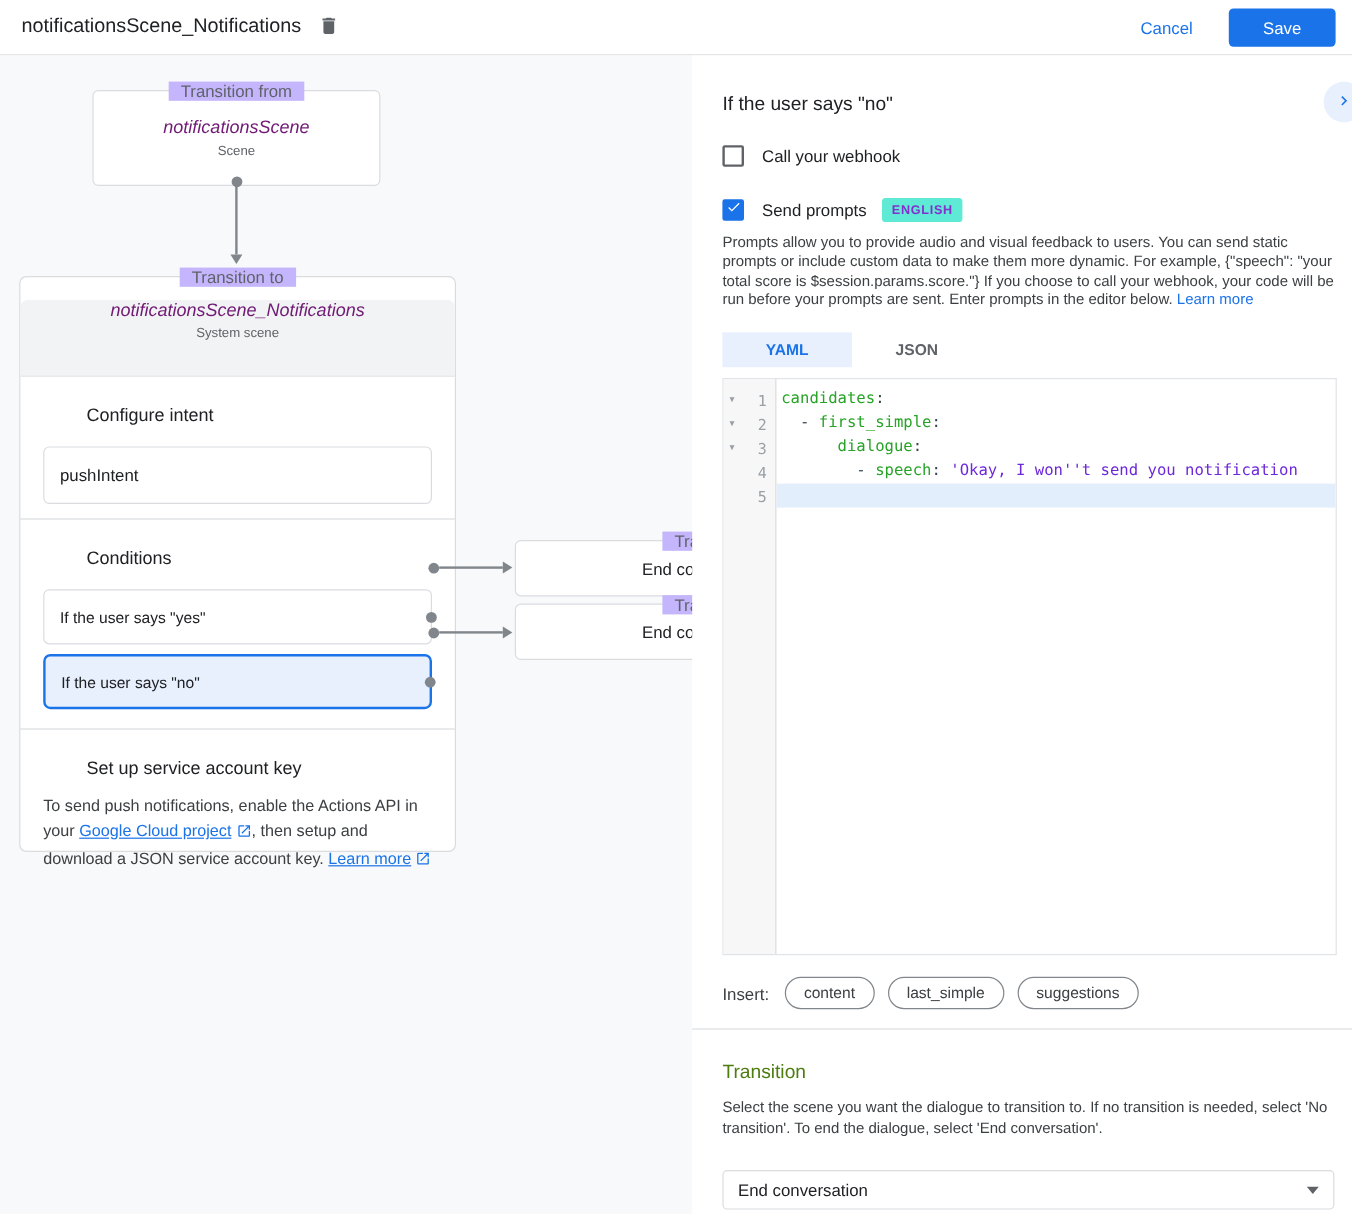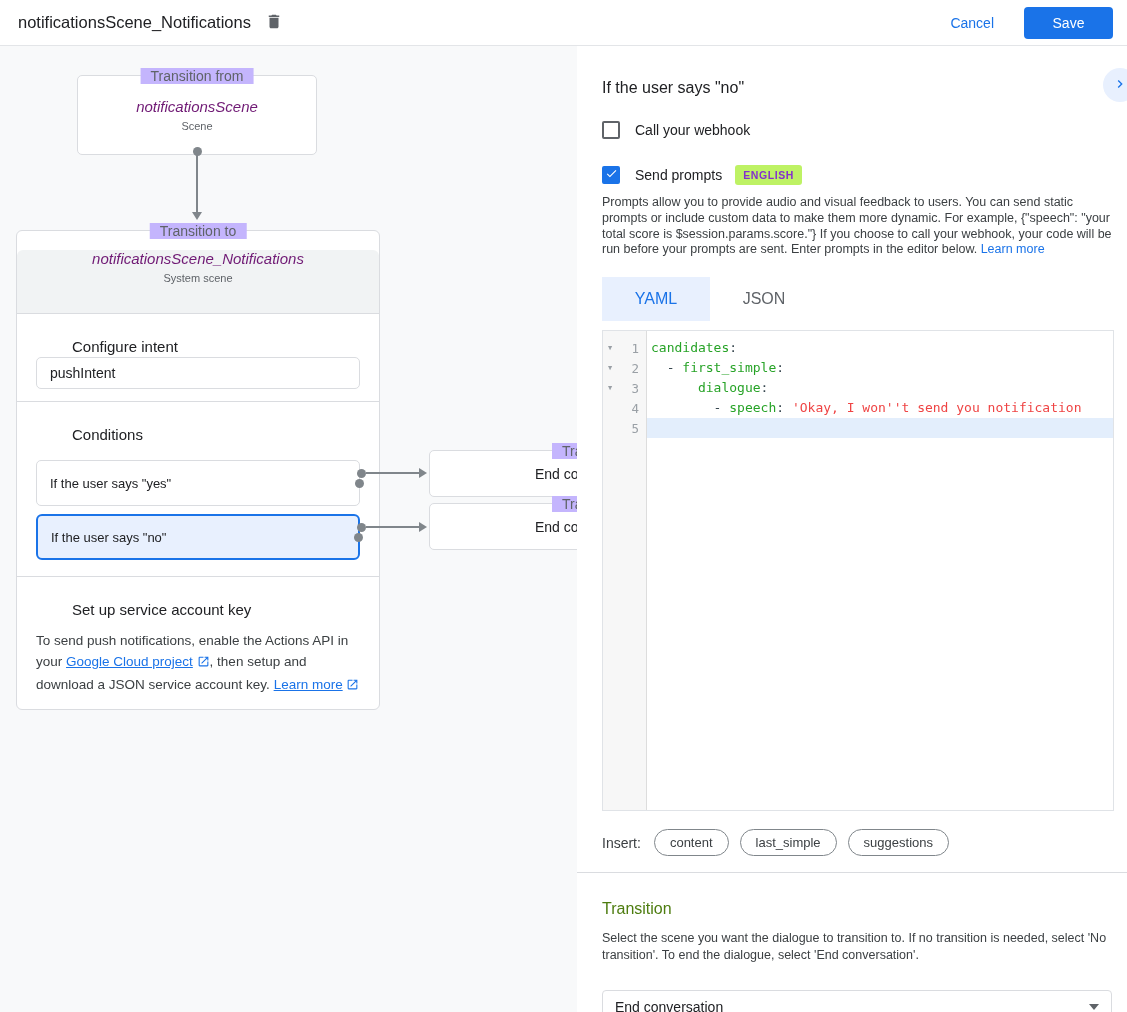--- a/index.html
+++ b/index.html
@@ -77,7 +77,7 @@
     flex:none; cursor:pointer; display:flex; align-items:center; justify-content:center; }
   .checkbox.checked { background:#1a73e8; border-color:#1a73e8; }
   .check-label { margin-left:15px; font-size:14px; font-weight:500; color:#202124; }
-  .lang-badge { margin-left:13px; background:#bef264; color:#8430ce; font-size:10.5px; font-weight:700;
+  .lang-badge { margin-left:13px; background:#5eead4; color:#8430ce; font-size:10.5px; font-weight:700;
     letter-spacing:0.6px; padding:4px 8px; border-radius:3px; }
 
   .prompts-desc { margin-top:10px; width:516px; font-size:12.5px; line-height:15.8px; color:#3c4043; }

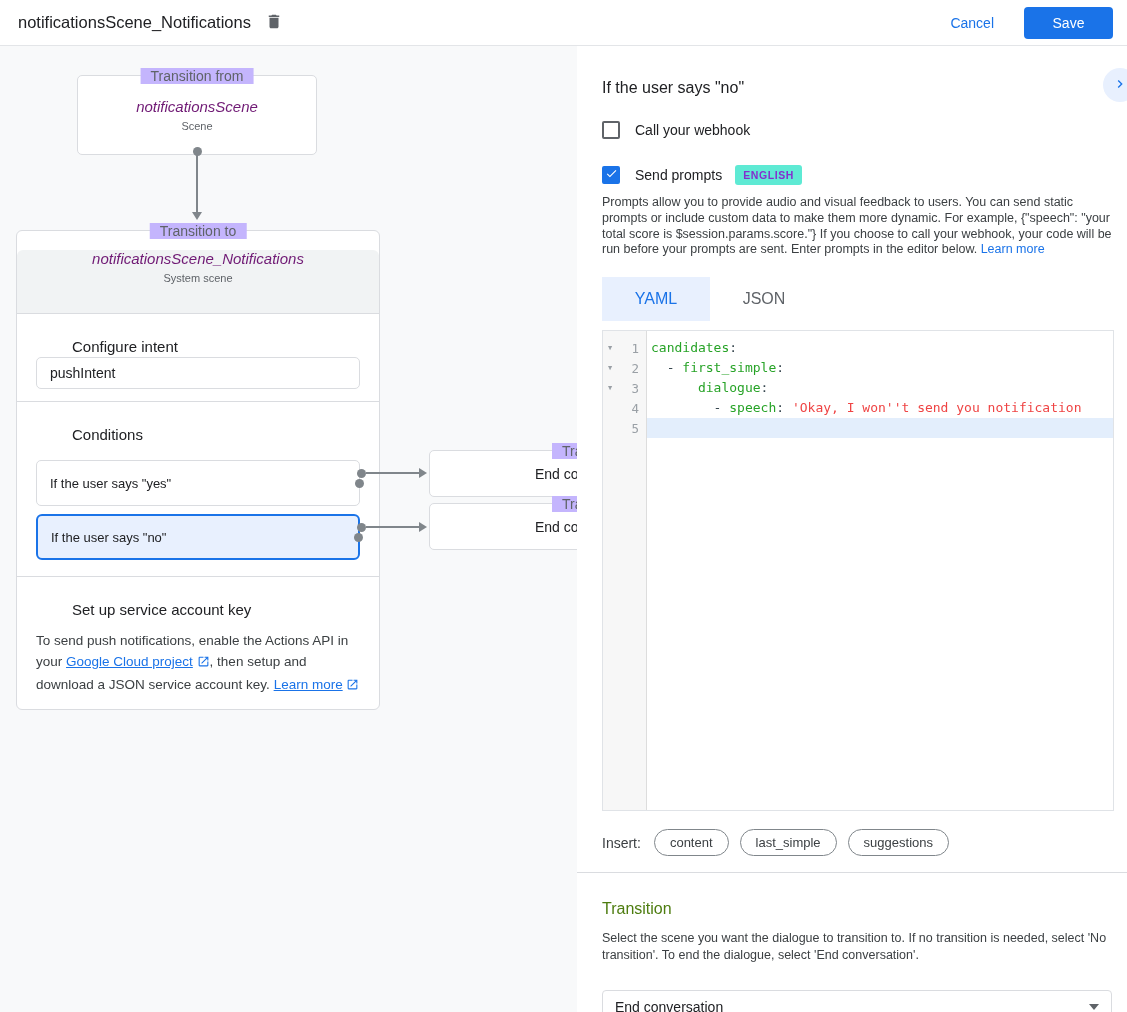--- a/index.html
+++ b/index.html
@@ -84,8 +84,8 @@
   .prompts-desc a { color:#1a73e8; text-decoration:none; }
 
   .tabs { display:flex; margin-top:19px; }
-  .tab { width:108px; height:44px; display:flex; align-items:center; justify-content:center;
-    font-size:16px; font-weight:400; color:#5f6368; cursor:pointer; }
+  .tab { width:108px; height:29px; display:flex; align-items:center; justify-content:center;
+    font-size:13px; font-weight:700; color:#5f6368; cursor:pointer; }
   .tab.active { background:#e8f0fe; color:#1a73e8; }
 
   .editor { margin-top:9px; width:512px; height:481px; border:1px solid #e0e3e7; display:flex;

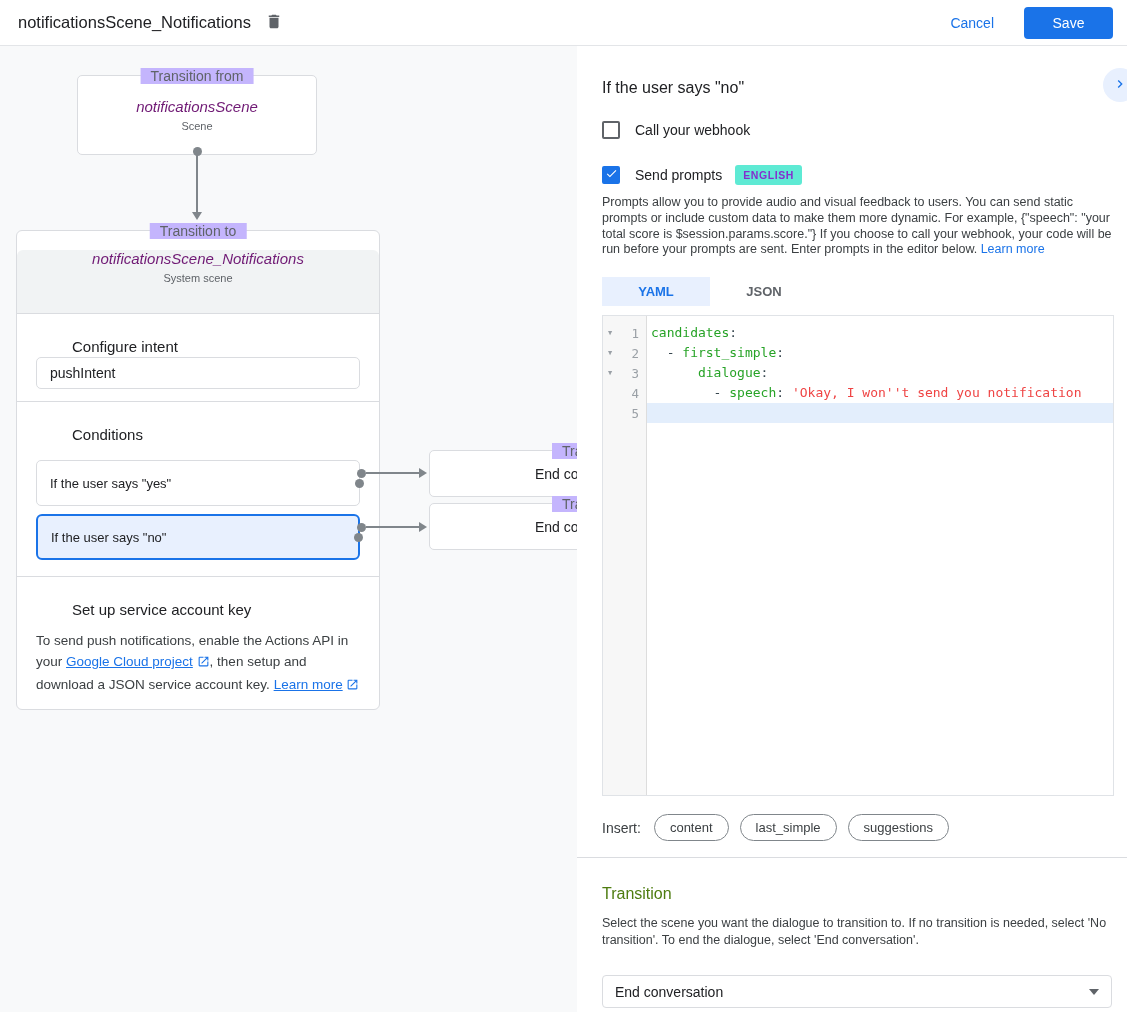--- a/index.html
+++ b/index.html
@@ -43,7 +43,7 @@
   .card-section { padding:0 19px; }
   .card-section + .card-section { border-top:1px solid #dadce0; }
   .section-heading { font-size:15px; color:#202124; padding-top:24px;margin-left:36px; }
-  .intent-box { margin-top:2px; height:32px; border:1px solid #dadce0; border-radius:5px; background:#fff;
+  .intent-box { margin-top:17px; height:48px; border:1px solid #dadce0; border-radius:5px; background:#fff;
     display:flex; align-items:center; padding:0 13px; font-size:14px; color:#202124; }
   .sect-intent { padding-bottom:12px; }
   .sect-conditions { padding-bottom:16px; }

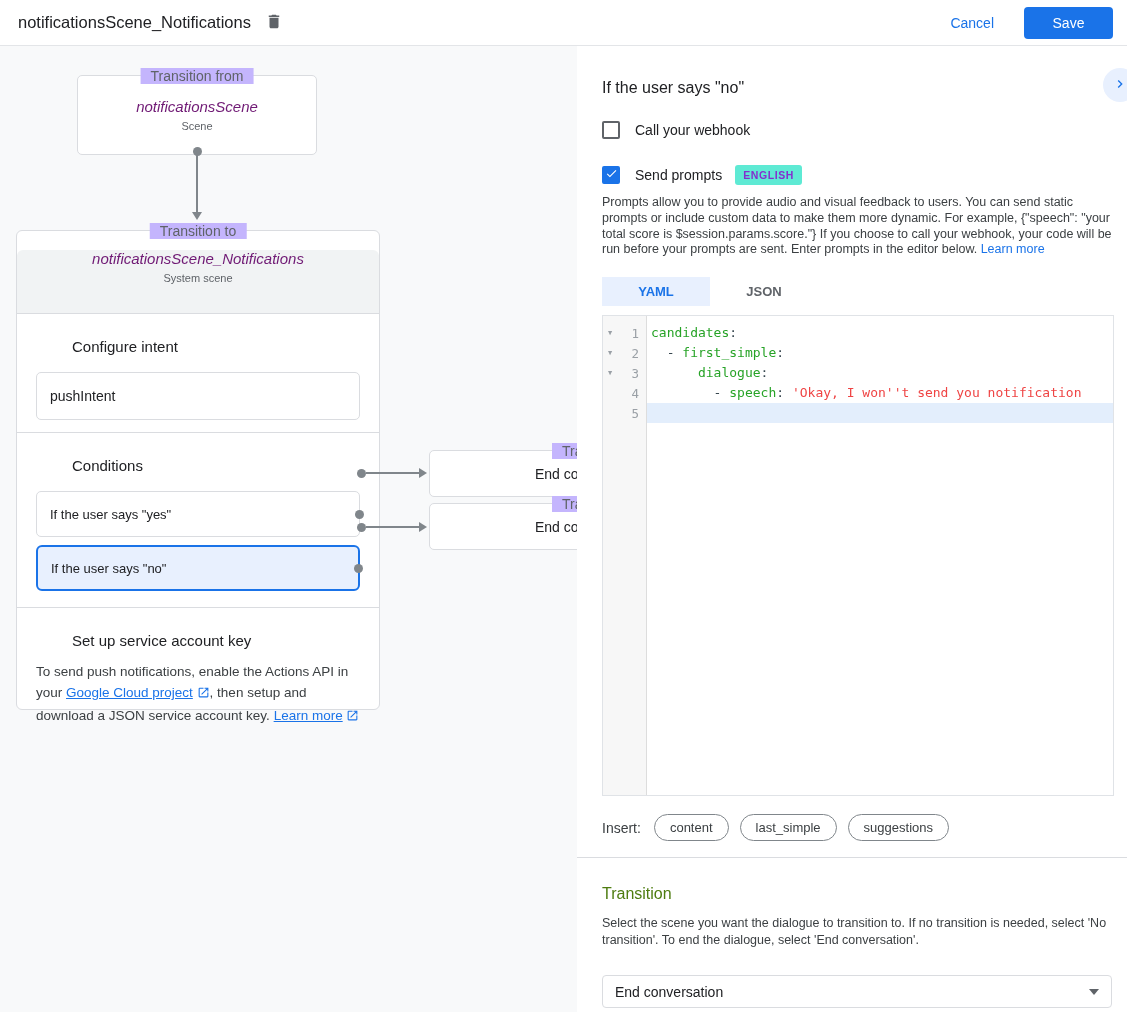--- a/index.html
+++ b/index.html
@@ -99,7 +99,7 @@
   .cm-line.hl { background:#e3eefc; }
   .c-key { color:#27a327; }
   .c-p { color:#37474f; }
-  .c-str { color:#ef4444; }
+  .c-str { color:#6d28d9; }
 
   .insert-row { display:flex; align-items:center; margin-top:18px; }
   .insert-label { font-size:14px; color:#3c4043; margin-right:13px; }

